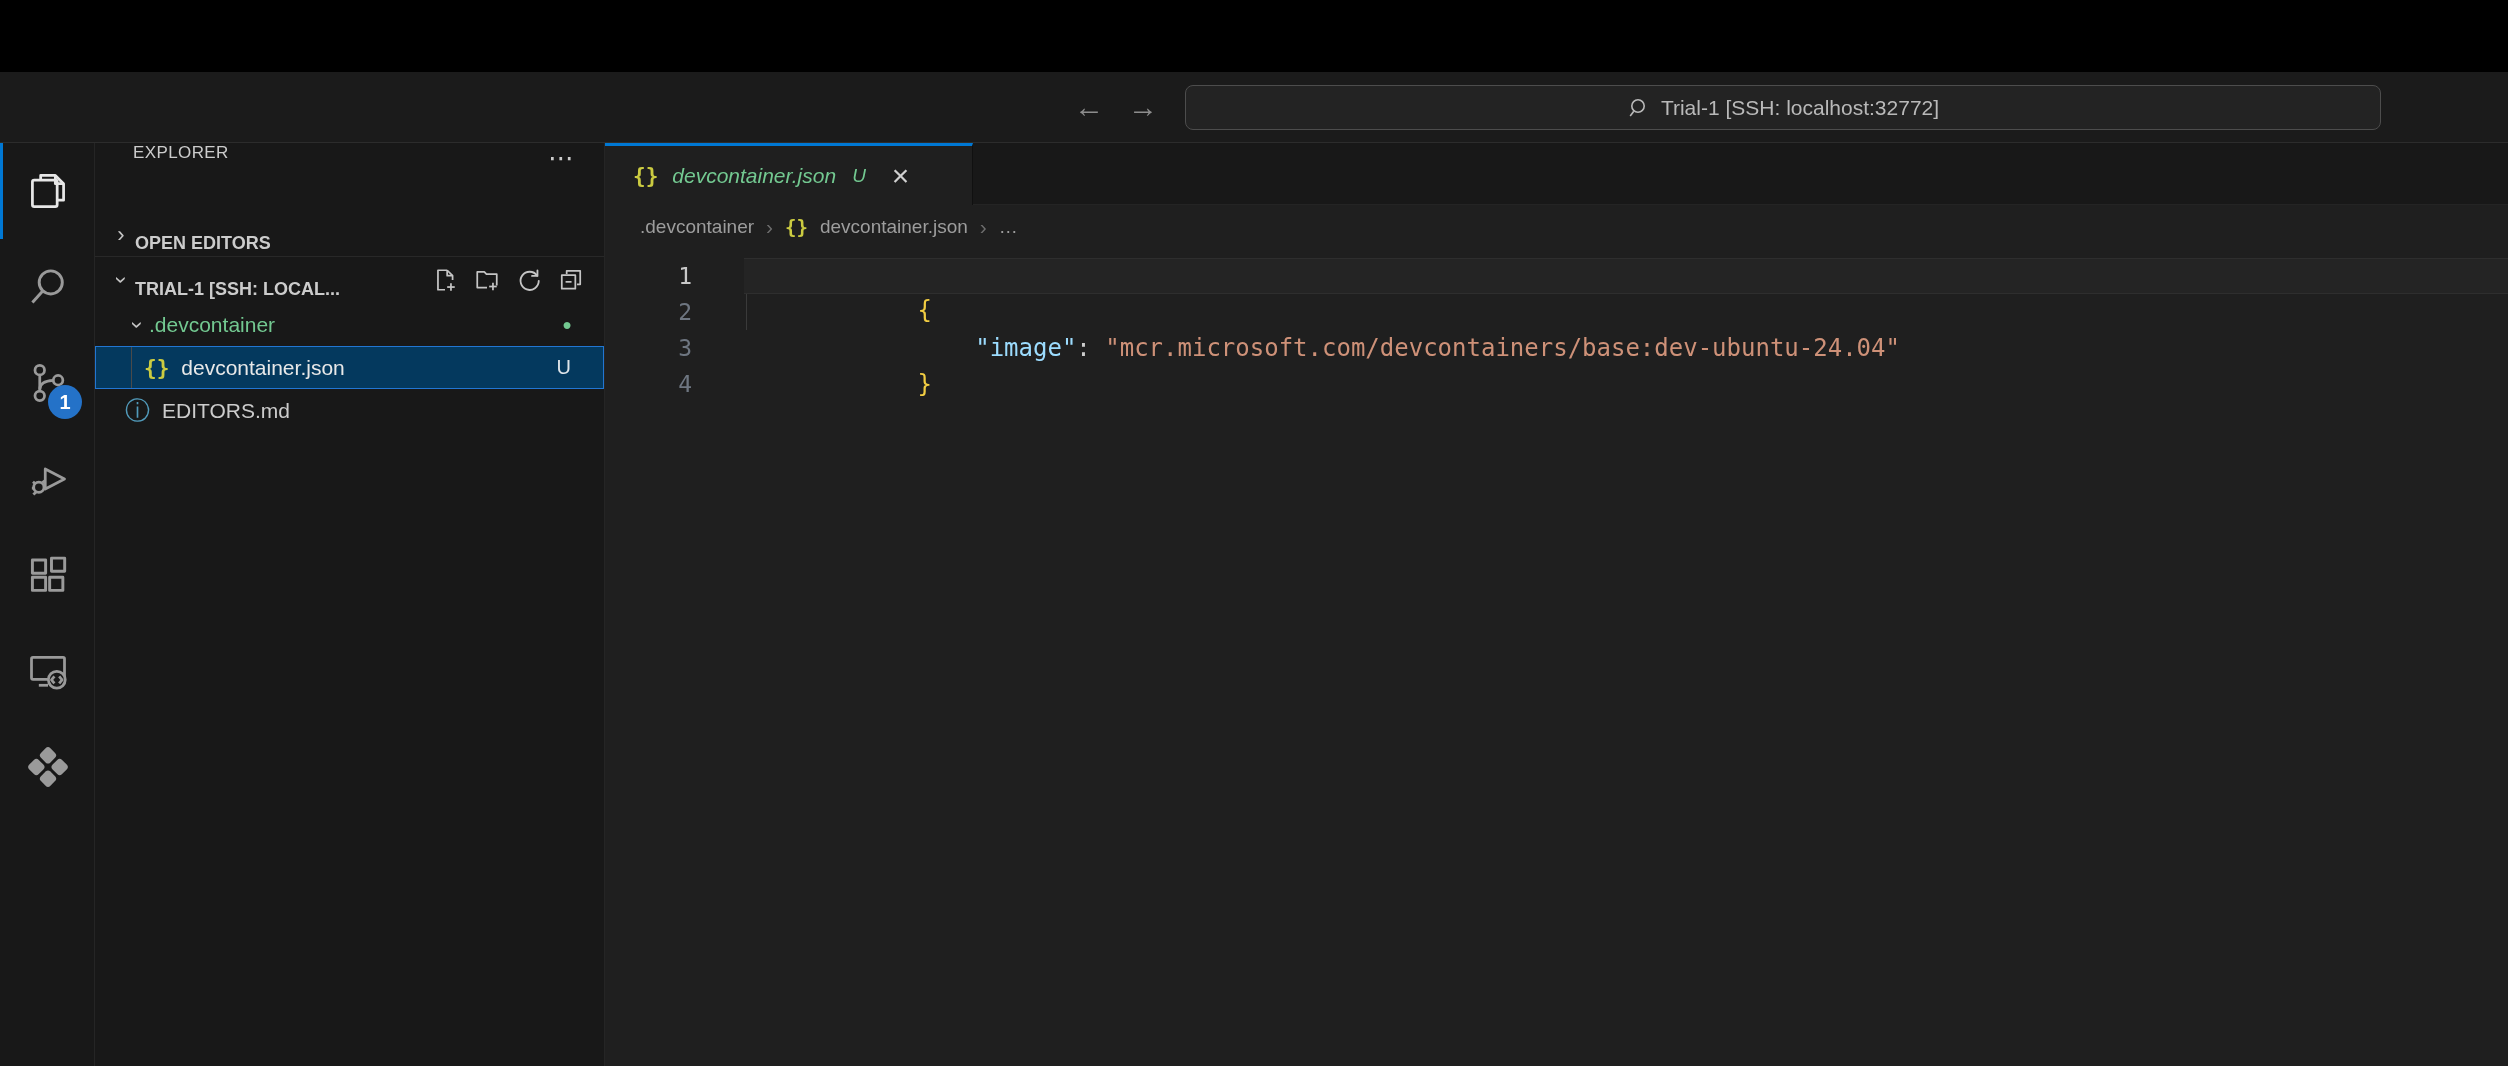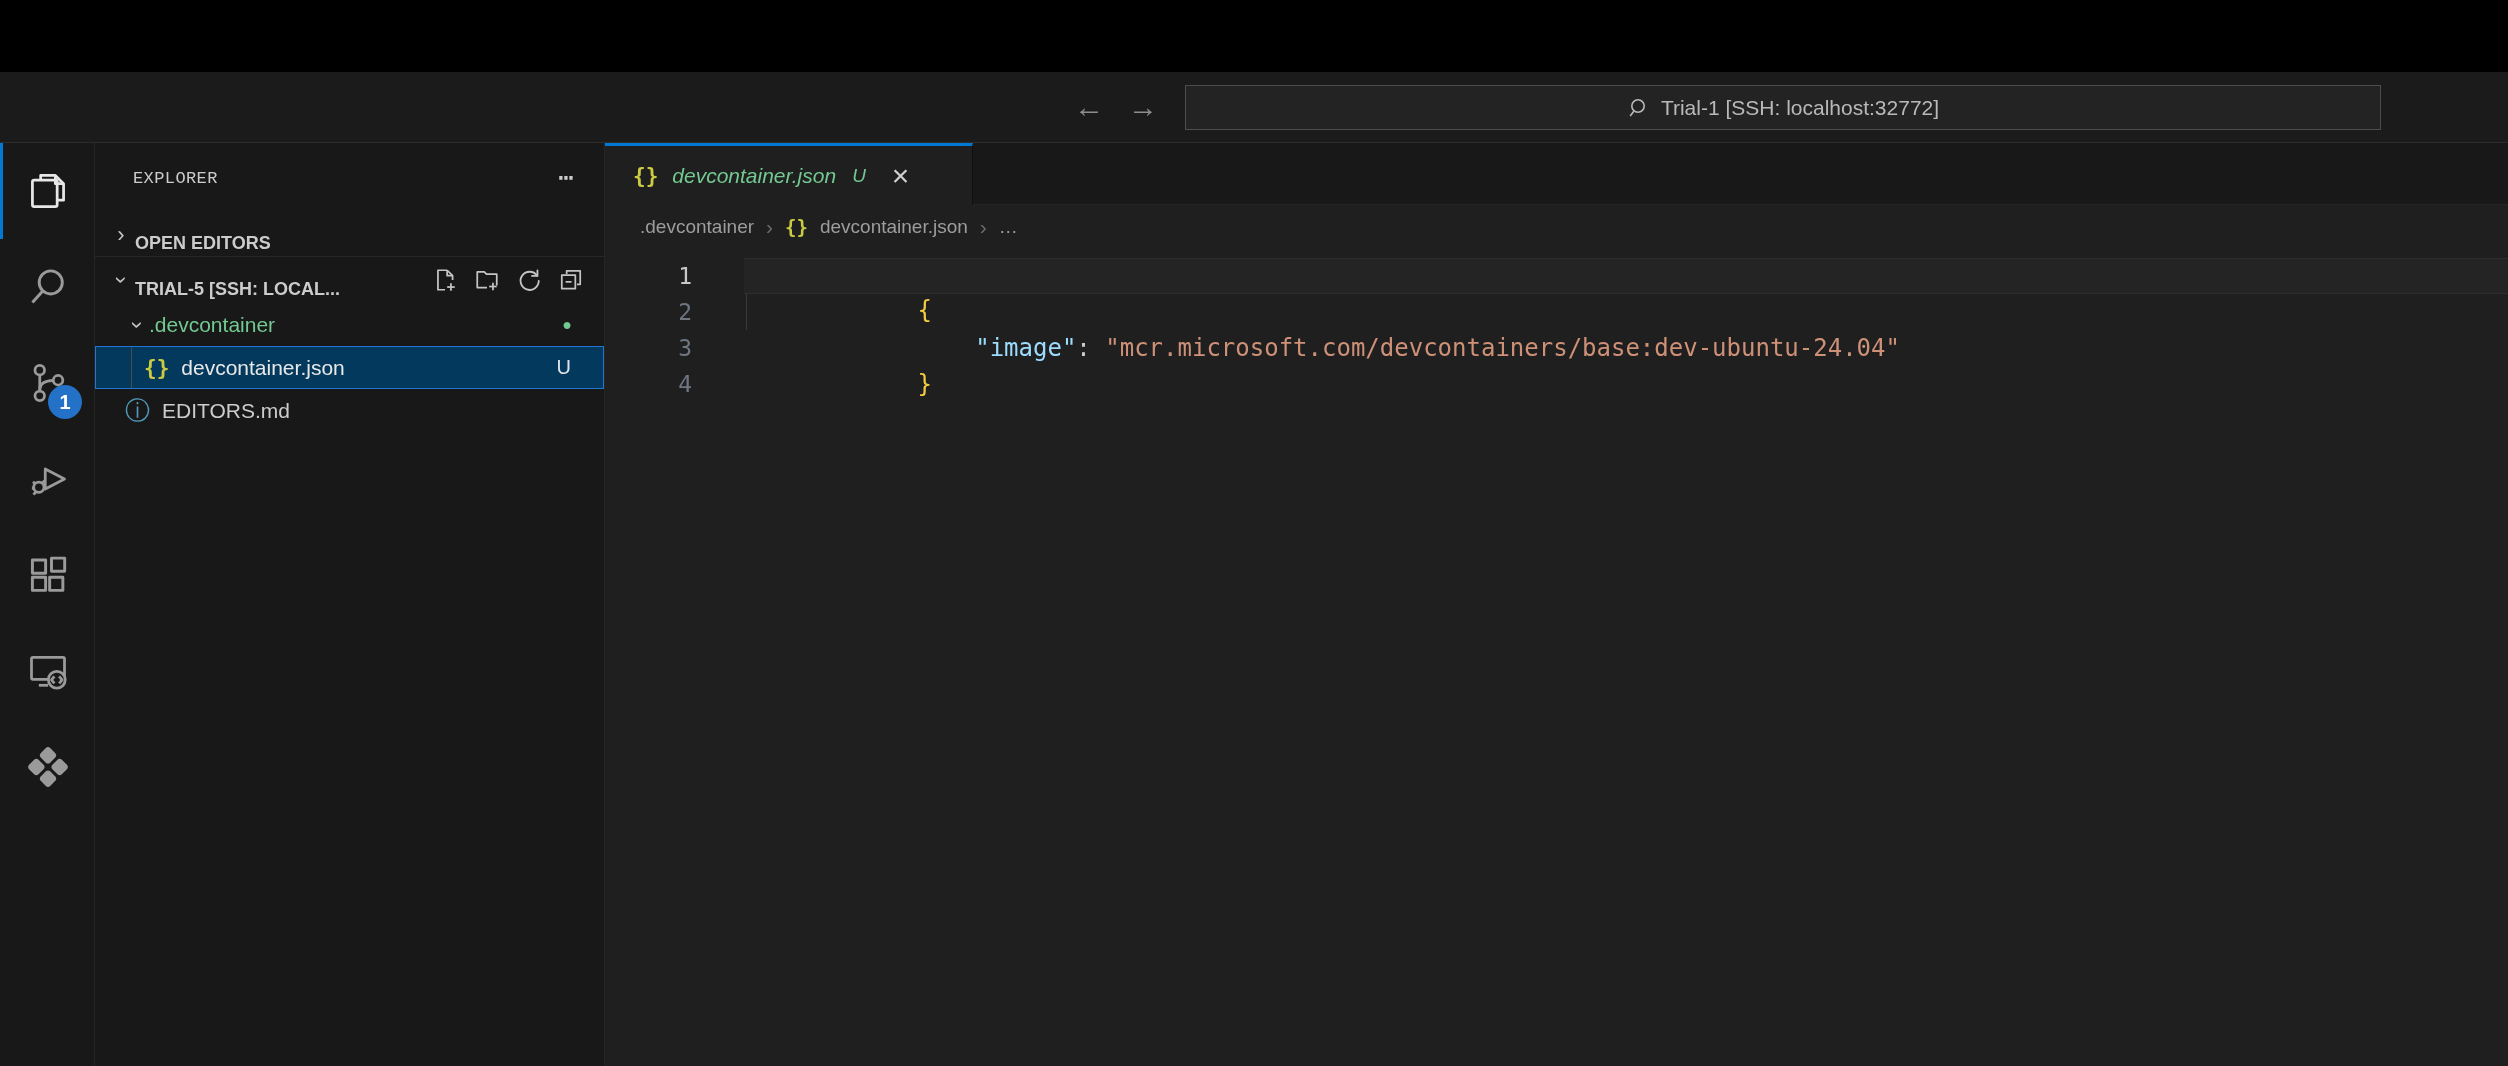--- a/index.html
+++ b/index.html
@@ -16,7 +16,7 @@
   .nav-back { left:1066px; }
   .nav-fwd { left:1120px; }
   .command-center { position:absolute; left:1185px; top:13px; width:1196px; height:45px;
-    background:#232323; border:1px solid #4d4d4d; border-radius:0;
+    background:#232323; border:1px solid #4d4d4d; border-radius:8px;
     display:flex; align-items:center; justify-content:center; gap:10px; color:#b9b9b9; font-size:21px; }
   .command-center svg { flex:none; }
 

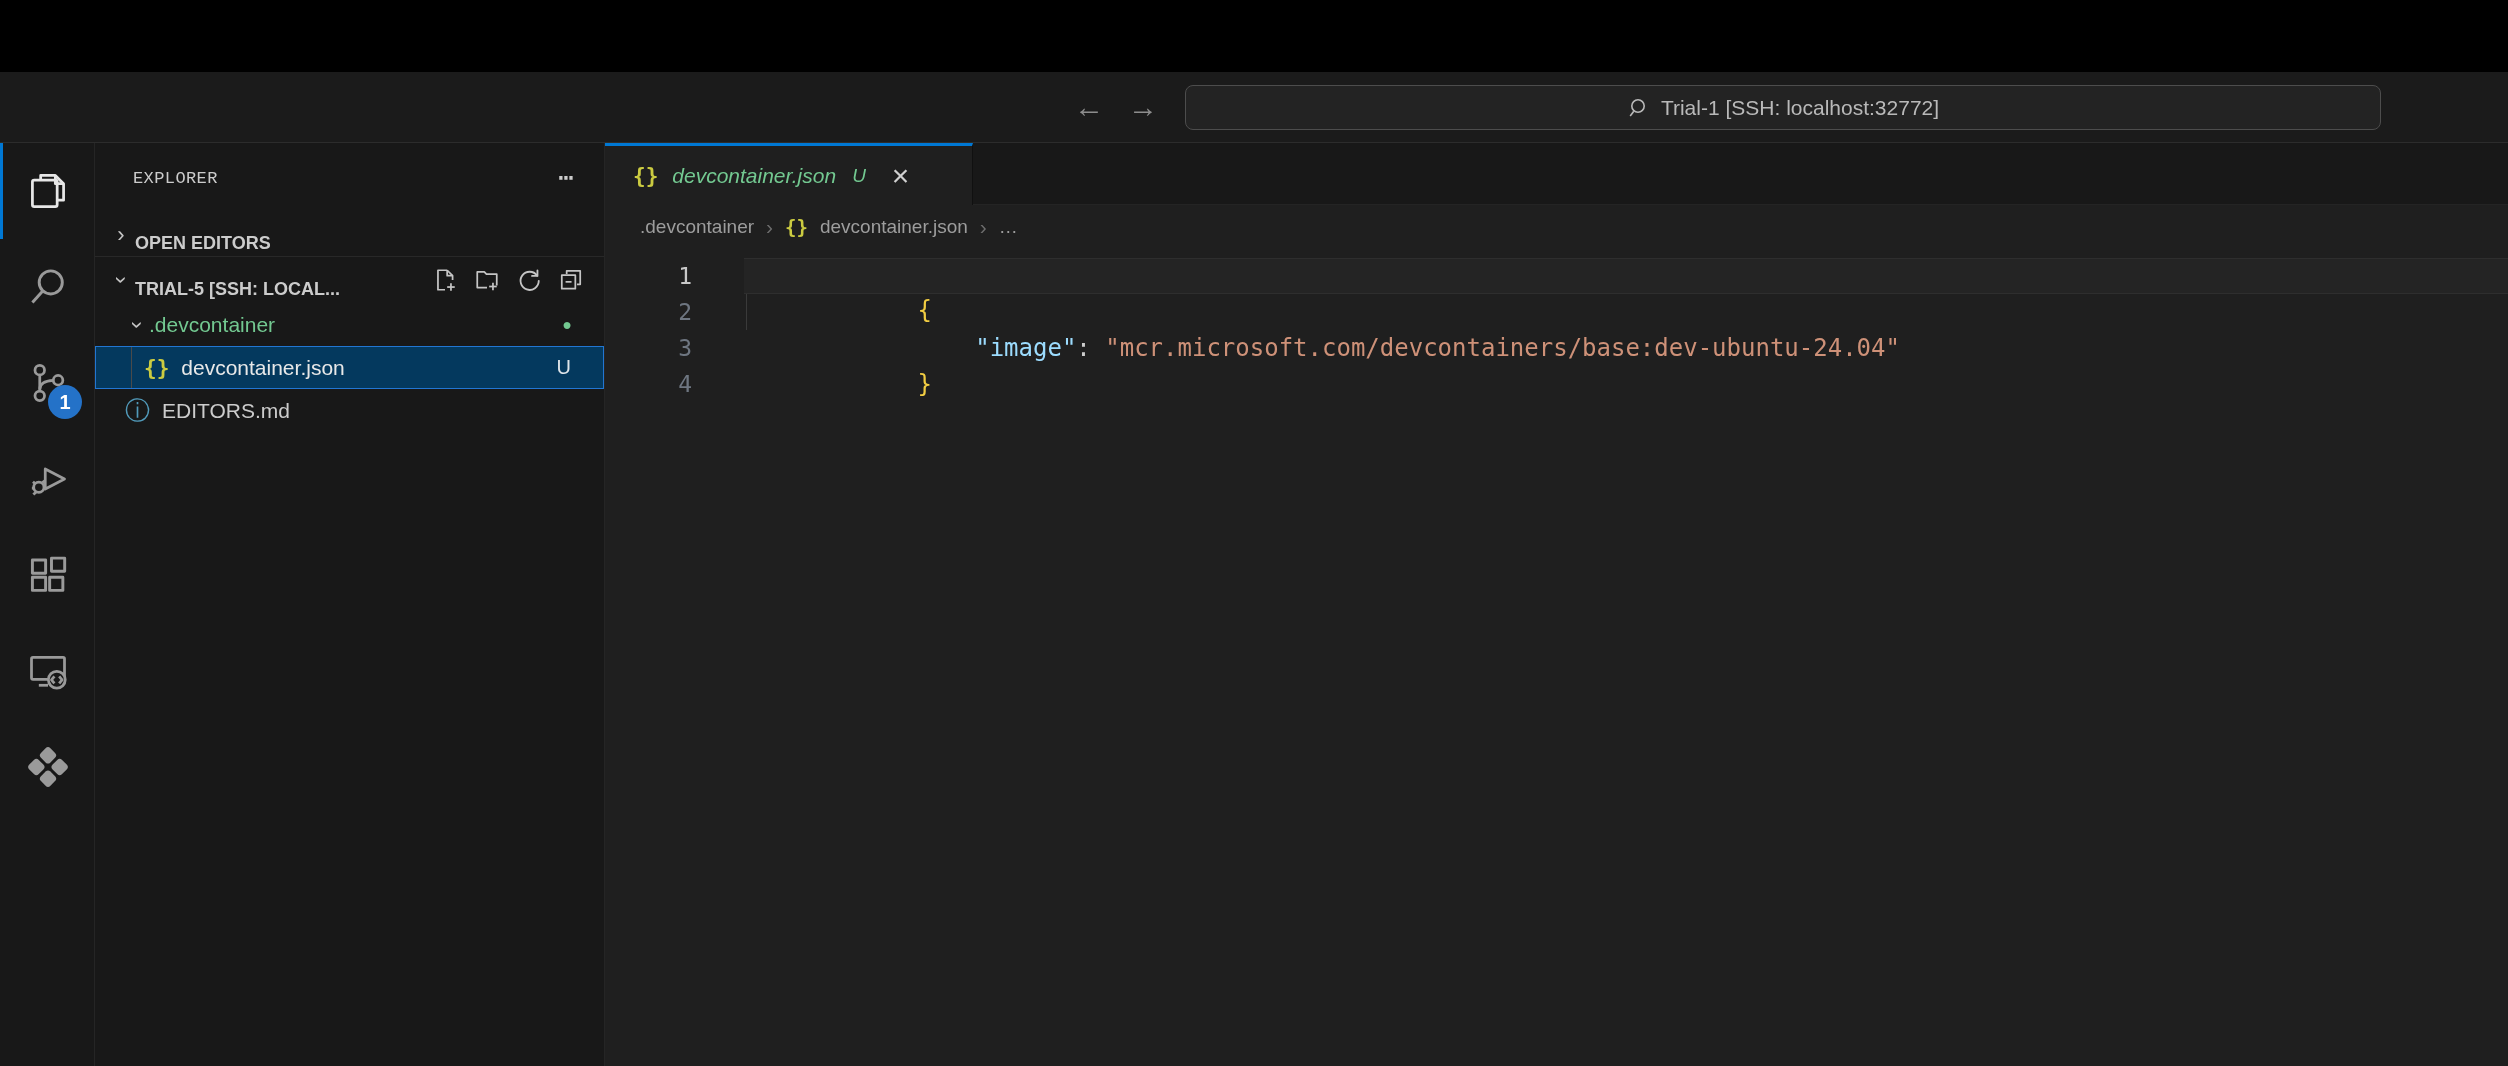--- a/index.html
+++ b/index.html
@@ -34,7 +34,7 @@
   
   .sidebar { width:510px; height:100%; background:#181818; flex:none; border-right:1px solid #252525;
     color:#cccccc; }
-  .sb-header { height:70px; display:flex; align-items:center; padding:0 28px 0 38px;font-family:Liberation Mono, monospace; }
+  .sb-header { height:70px; display:flex; align-items:flex-start; padding:0 28px 0 38px; }
   .sb-title { font-size:17px; letter-spacing:.4px; color:#cccccc; }
   .sb-more { margin-left:auto; font-size:26px; color:#cccccc; letter-spacing:2px; }
   .sb-section { height:44px; display:flex; align-items:center; padding:0 20px 0 14px;

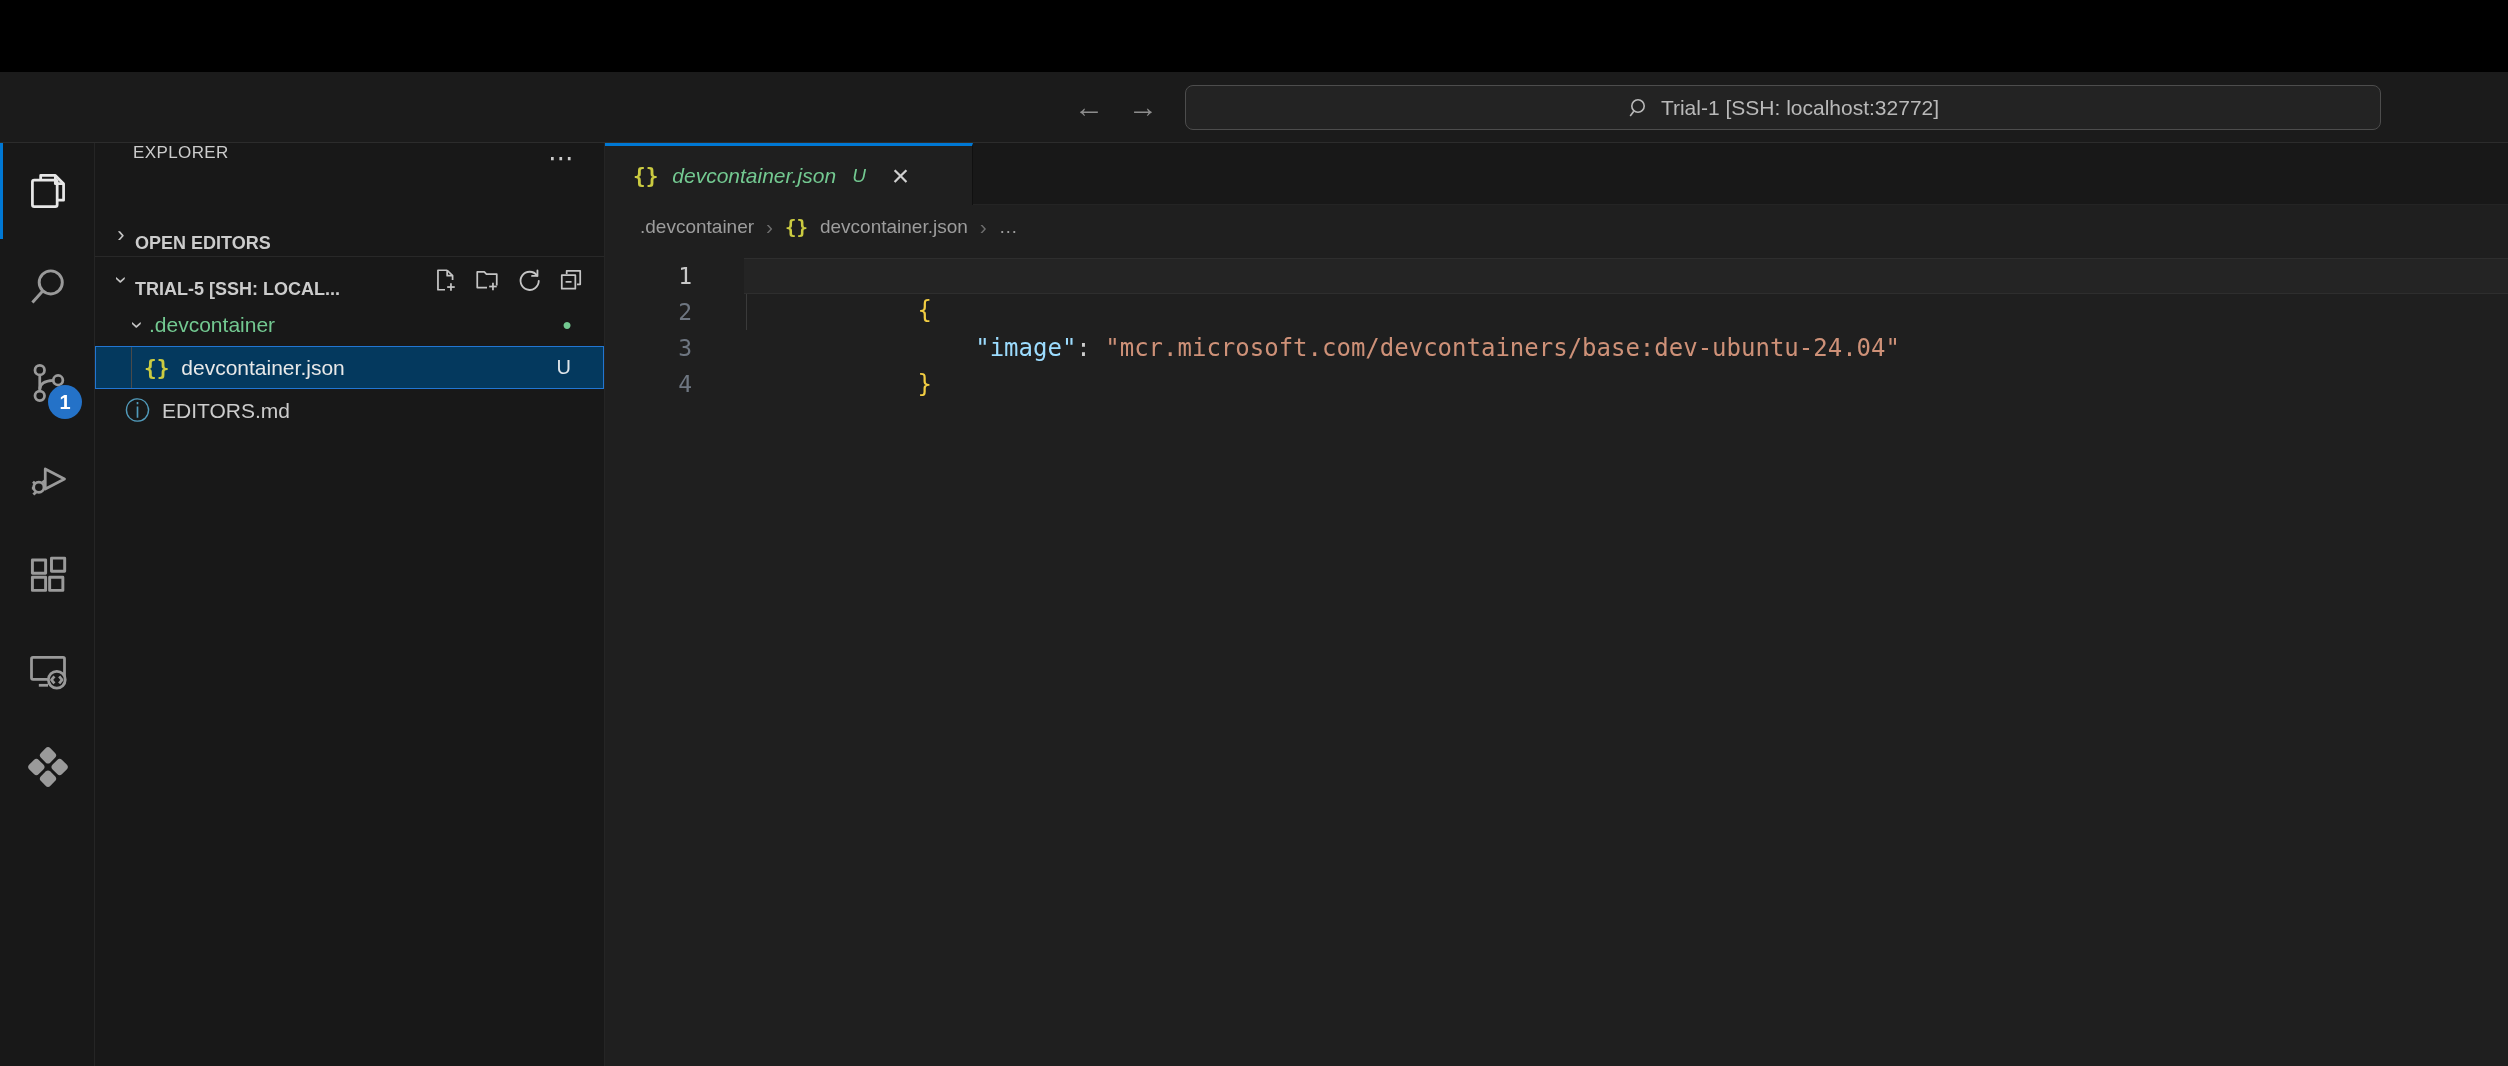--- a/index.html
+++ b/index.html
@@ -196,7 +196,7 @@
 
       <div class="sb-section workspace">
         <span class="chev down">›</span>
-        <span class="sec-label">TRIAL-5 [SSH: LOCAL...</span>
+        <span class="sec-label">TRIAL-1 [SSH: LOCAL...</span>
         <span class="sec-actions">
           <svg width="26" height="26" viewBox="0 0 24 24" fill="none" stroke="currentColor" stroke-width="1.6" stroke-linejoin="round">
             <path d="M14 3 H5.5 V21 H12"></path>

